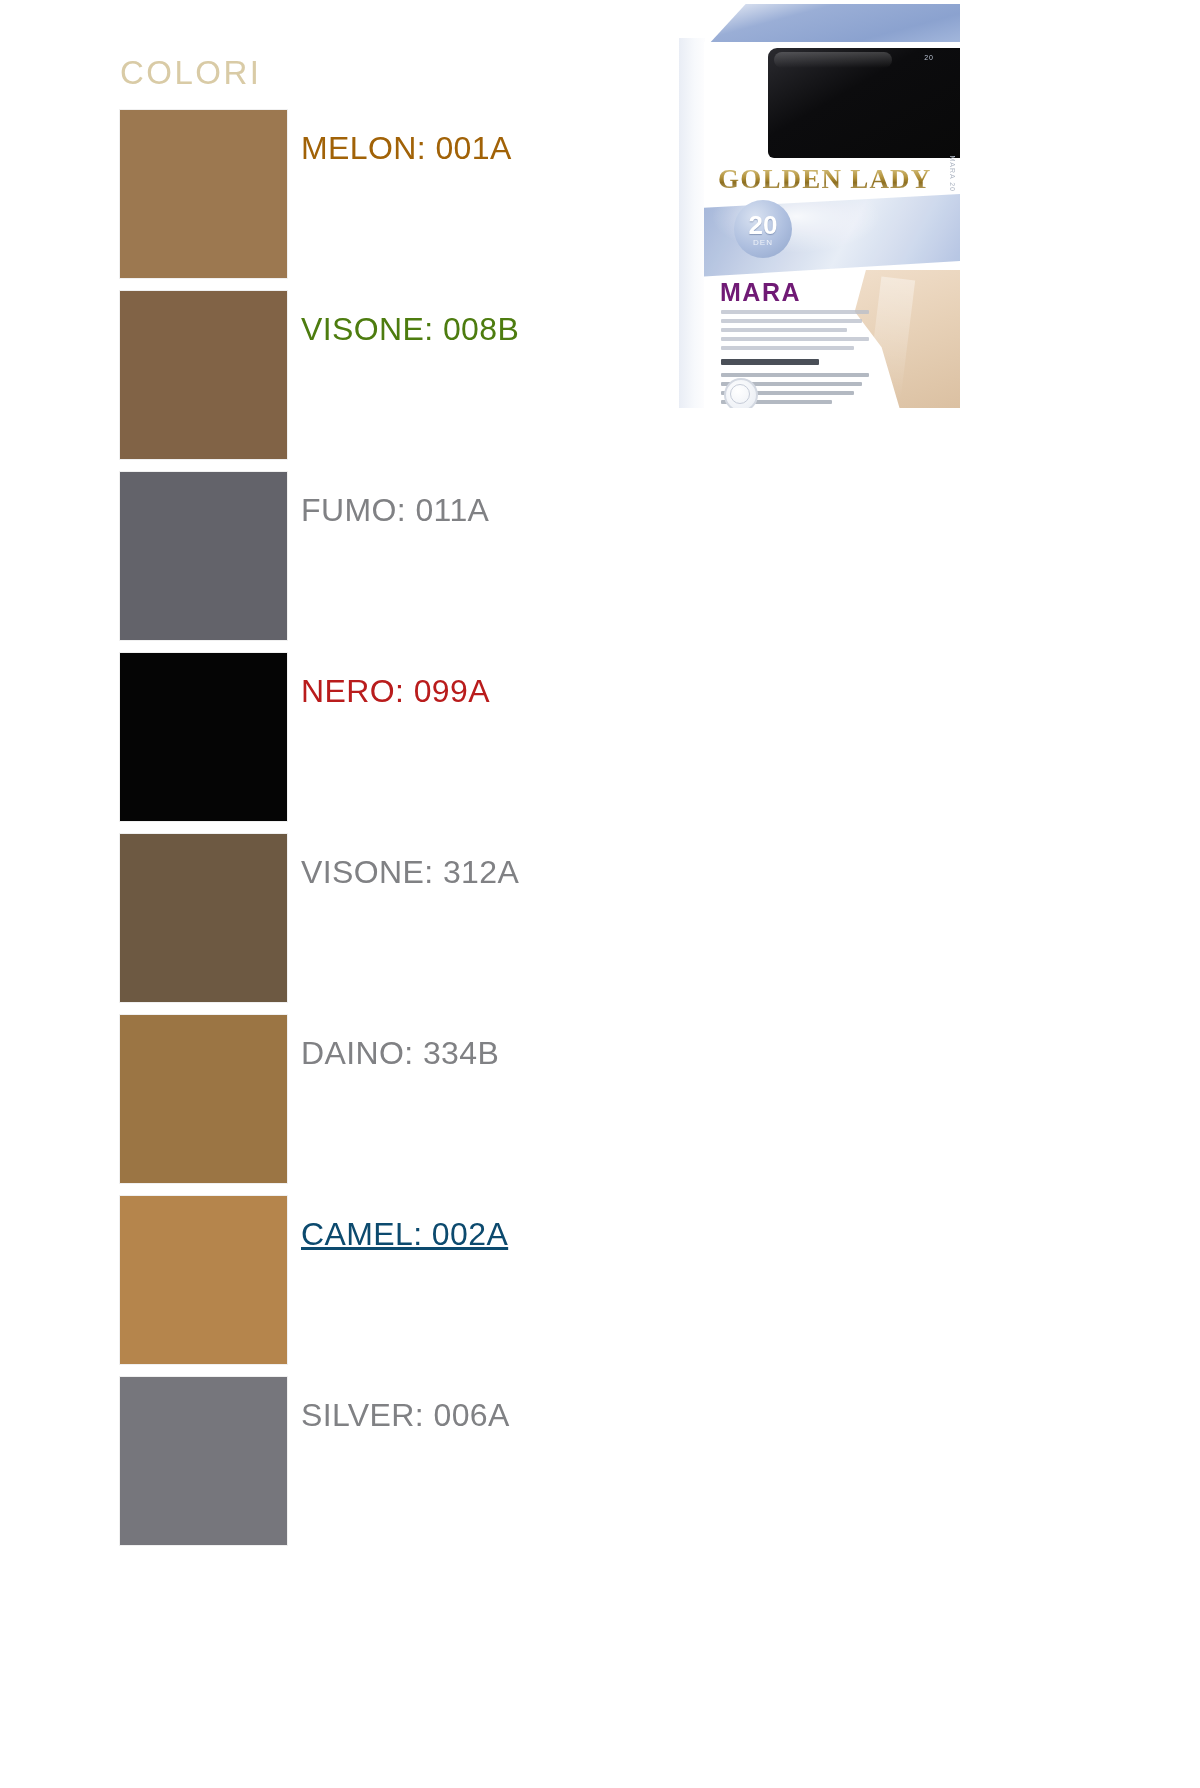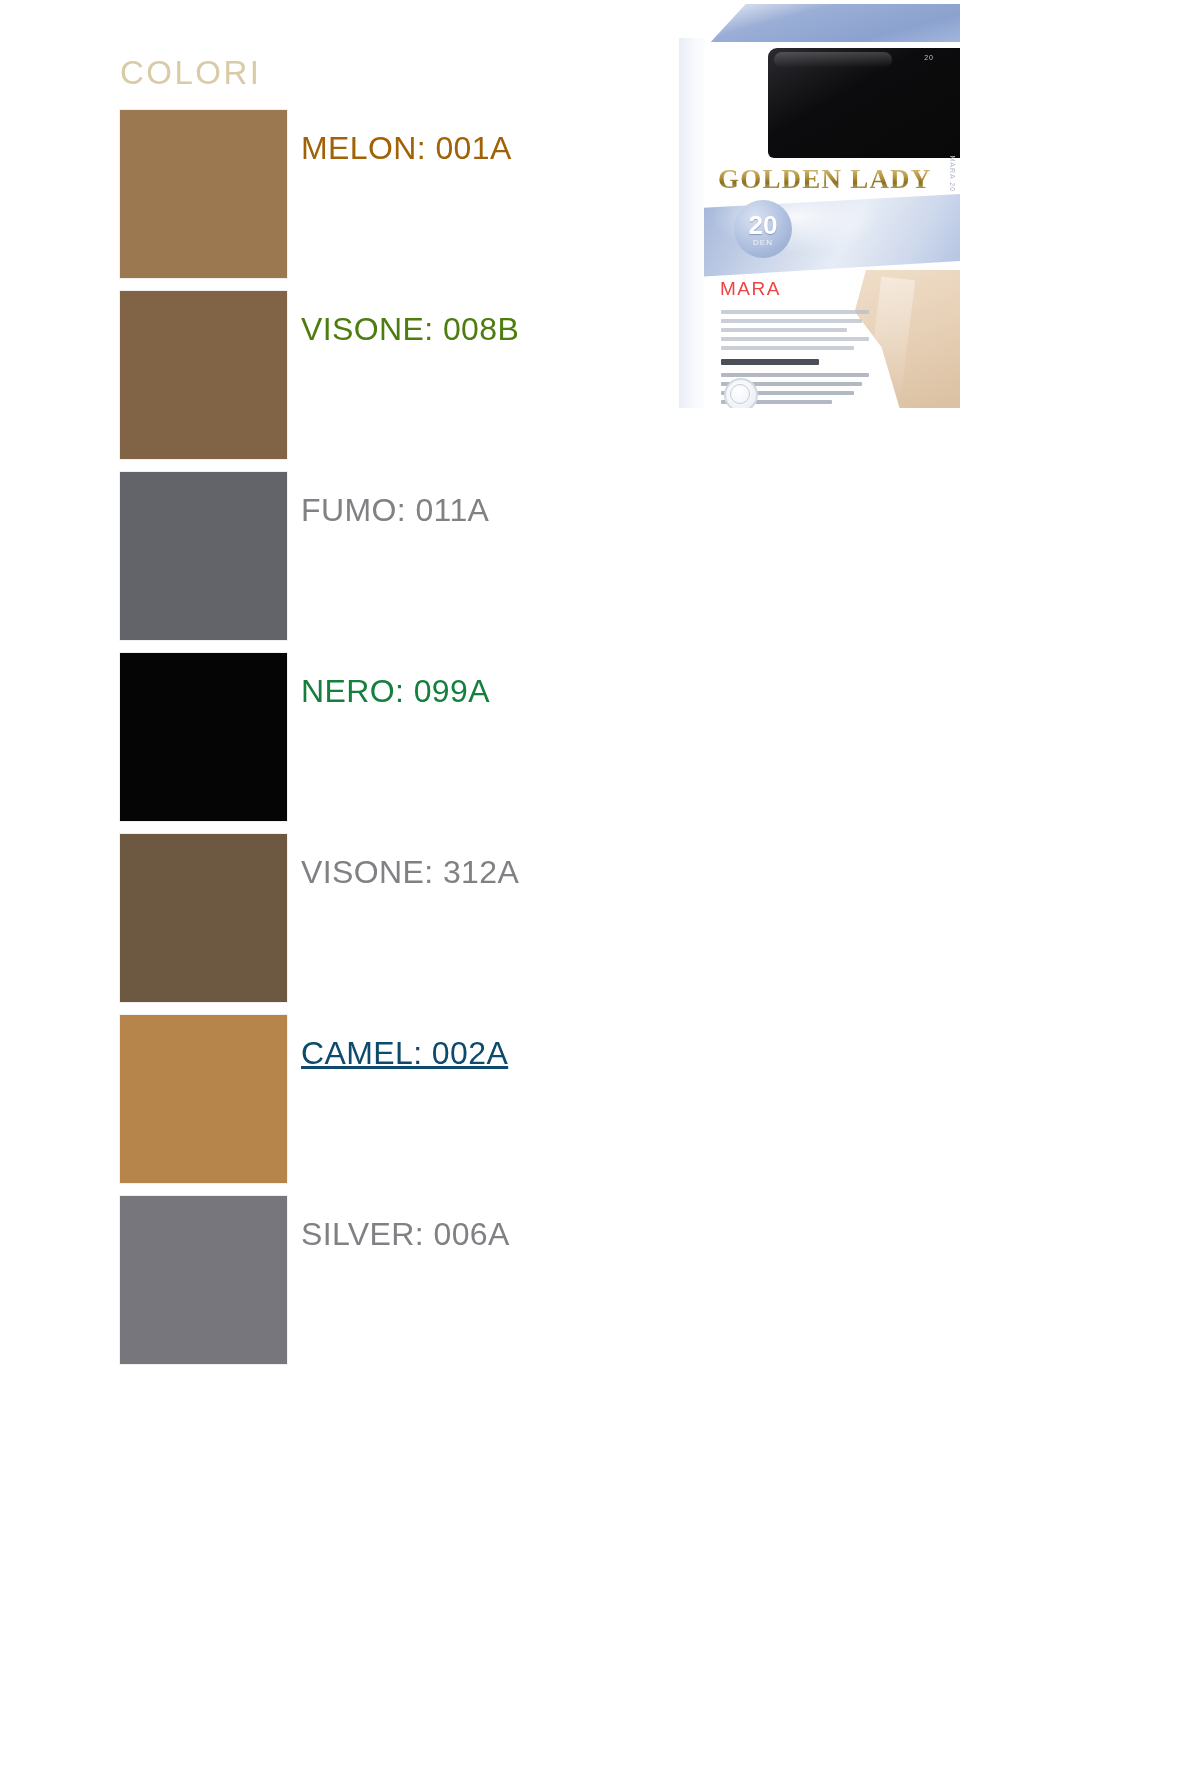--- a/index.html
+++ b/index.html
@@ -196,10 +196,10 @@
     position: absolute;
     left: 16px;
     top: 236px;
-    font-size: 19px;
+    font-size: 25px;
     letter-spacing: 1.5px;
-    color: #ef4444;
-    font-weight: 400;
+    color: #701a75;
+    font-weight: 700;
     white-space: nowrap;
   }
 

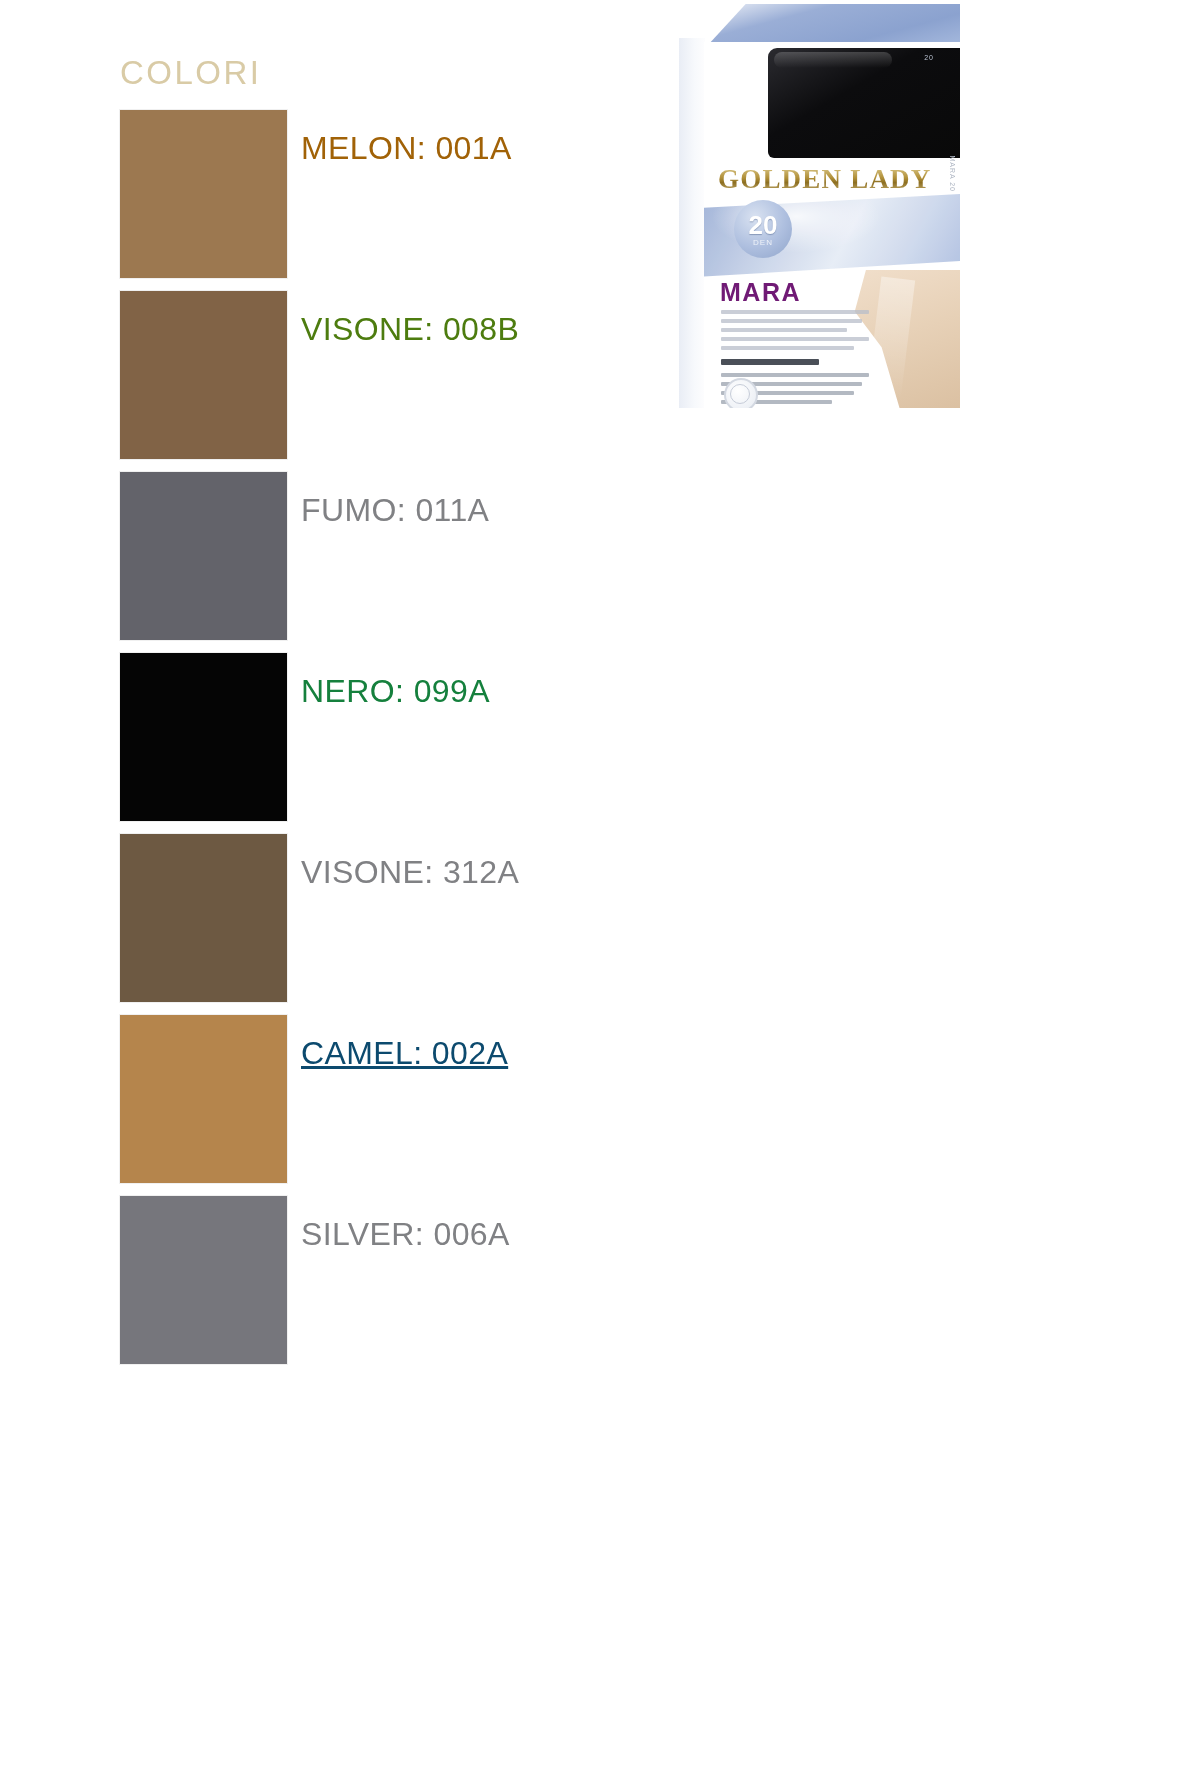--- a/index.html
+++ b/index.html
@@ -326,7 +326,7 @@
 
     <div class="swatch-row">
       <div class="swatch-chip" style="background-color: rgb(5, 5, 5);"></div>
-      <div class="swatch-label" style="color: #15803d;">NERO: 099A</div>
+      <div class="swatch-label" style="color: #b91c1c;">NERO: 099A</div>
     </div>
 
     <div class="swatch-row">

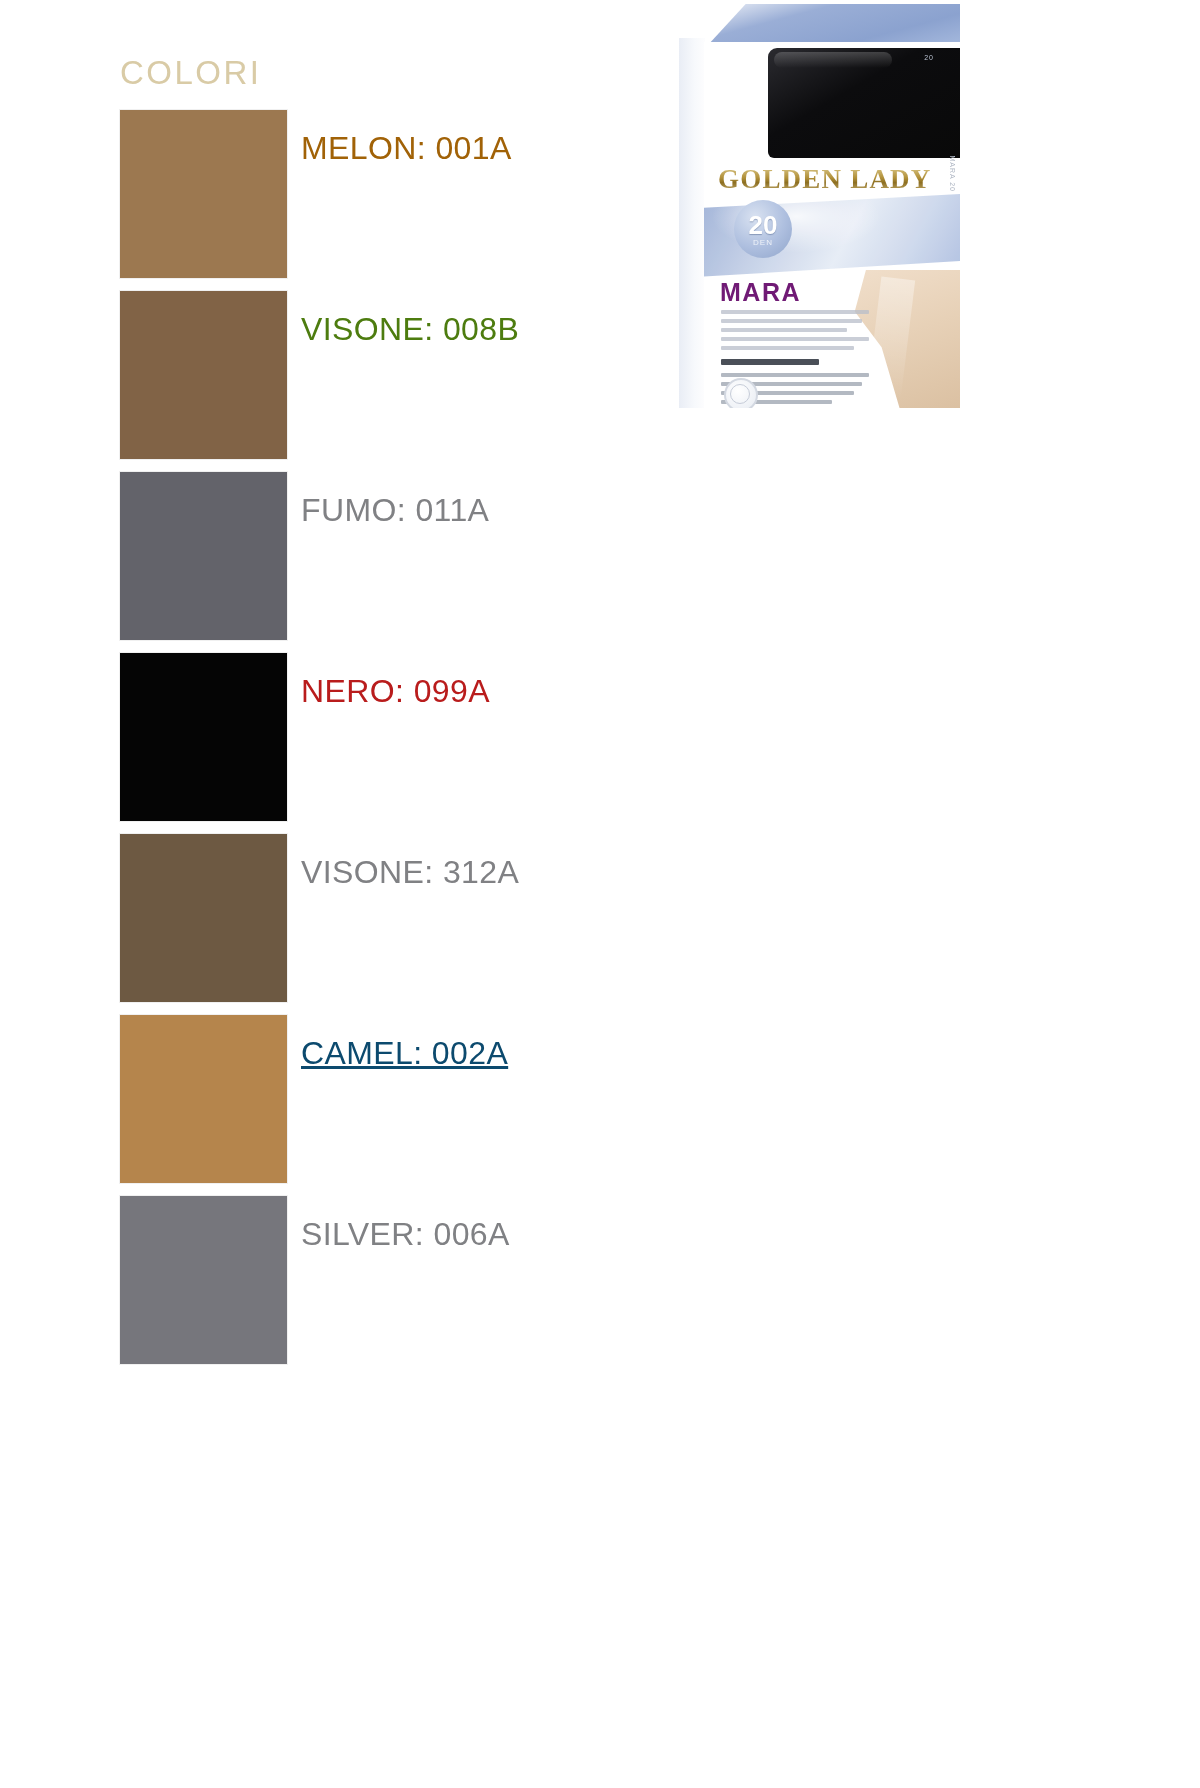--- a/index.html
+++ b/index.html
@@ -334,6 +334,10 @@
       <div class="swatch-label" style="color: rgb(128, 129, 132);">VISONE: 312A</div>
     </div>
 
+    <div class="swatch-row">
+      <div class="swatch-chip" style="background-color: rgb(155, 117, 68);"></div>
+      <div class="swatch-label" style="color: rgb(128, 129, 132);">DAINO: 334B</div>
+    </div>
 
     <div class="swatch-row">
       <div class="swatch-chip" style="background-color: rgb(181, 133, 76);"></div>

